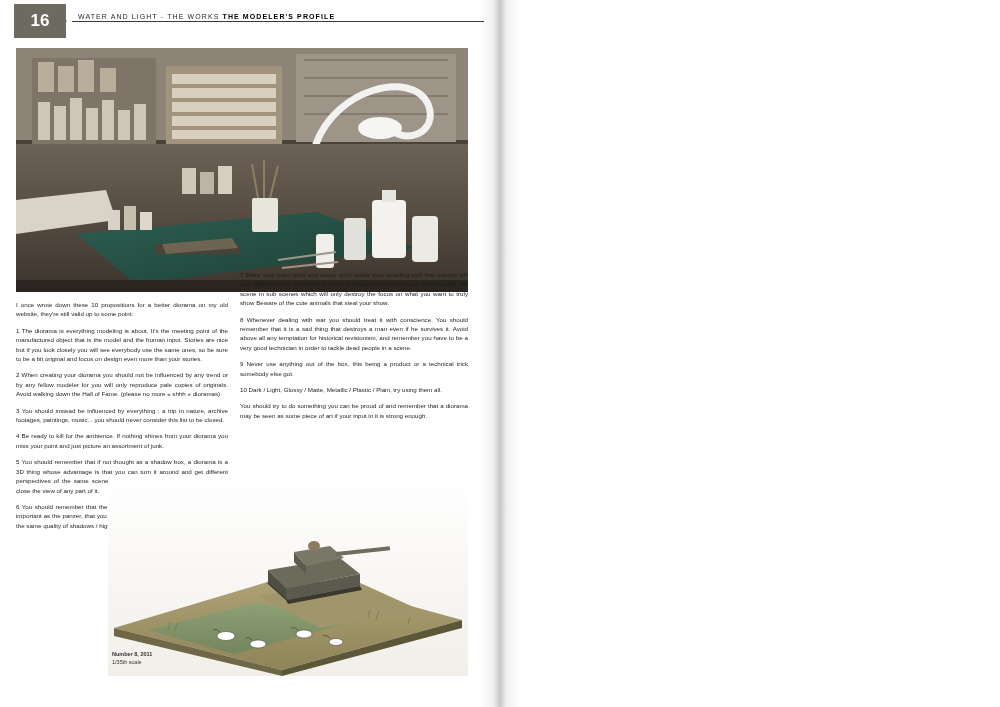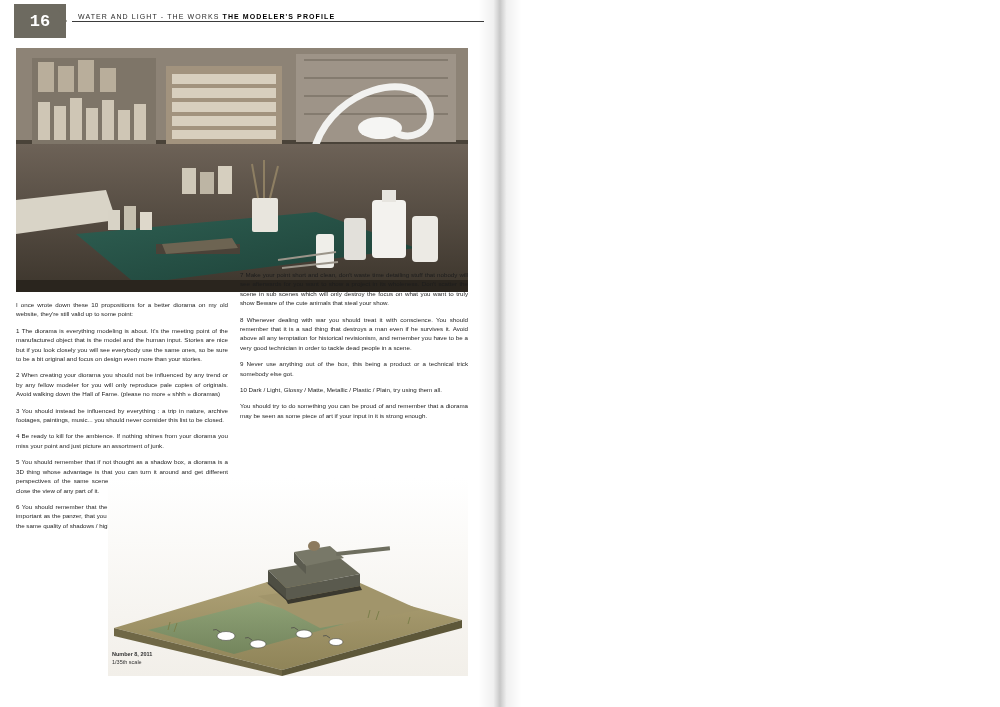--- a/index.html
+++ b/index.html
@@ -34,7 +34,7 @@
     display:flex;align-items:center;justify-content:center;
     letter-spacing:0px;
   }
-  .folio-left{left:14px;font-family:Liberation Mono, monospace;}
+  .folio-left{left:14px;}
 
   .hdr-rule{
     position:absolute;top:21px;height:1px;background:#3b3b3b;

